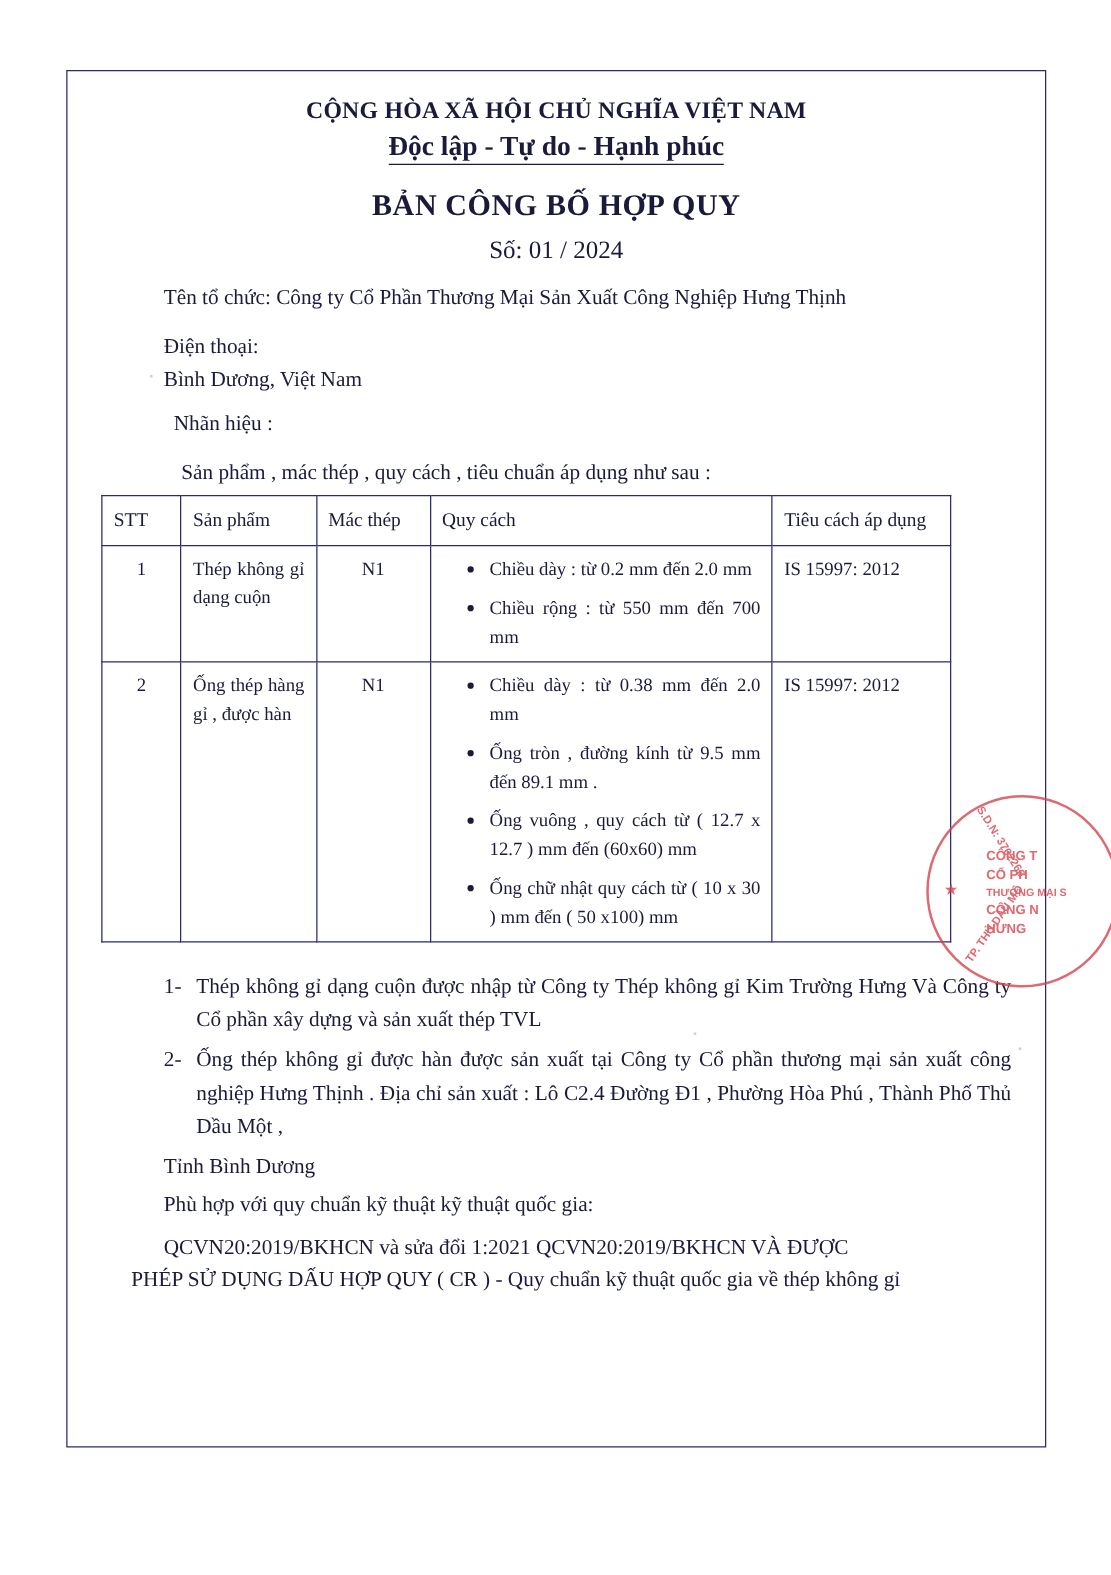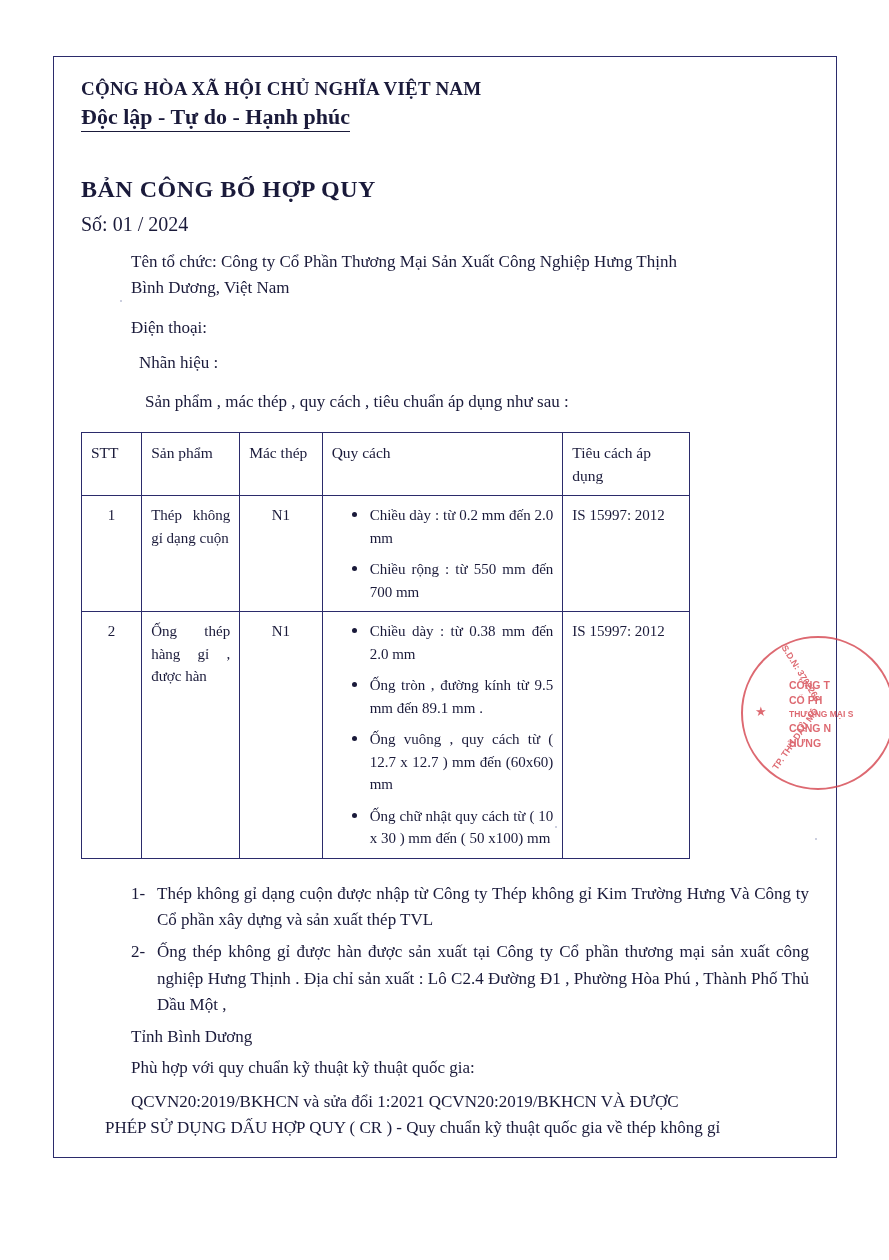--- a/index.html
+++ b/index.html
@@ -39,7 +39,7 @@
     box-sizing: border-box;
     padding: 14px 28px 0 28px;
   }
-  .center { text-align: left; }
+  .center { text-align: center; }
   .national-title {
     font-size: 19px;
     font-weight: bold;

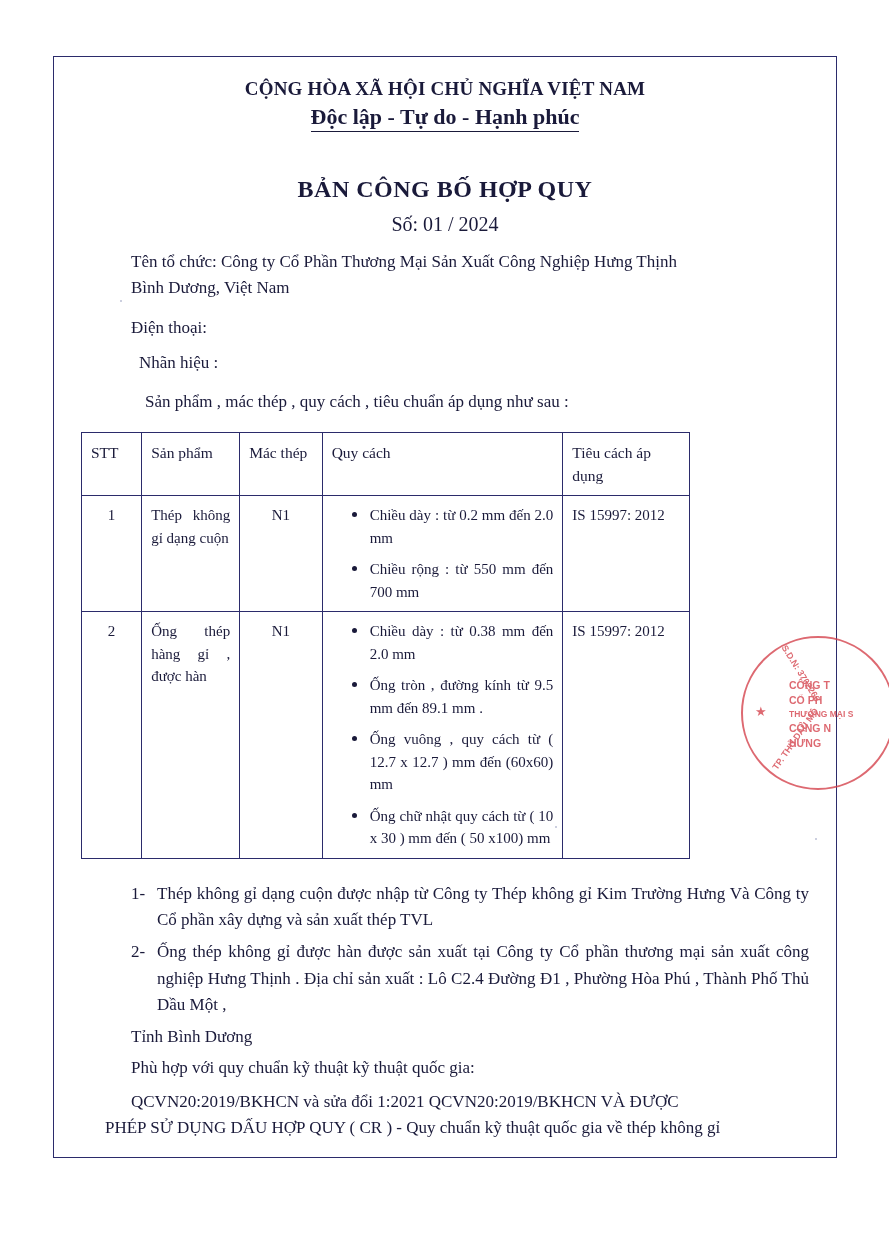--- a/index.html
+++ b/index.html
@@ -57,7 +57,7 @@
   .doc-title {
     font-size: 24px;
     font-weight: bold;
-    margin-top: 44px;
+    margin-top: 20px;
     letter-spacing: 0.5px;
   }
   .doc-number {

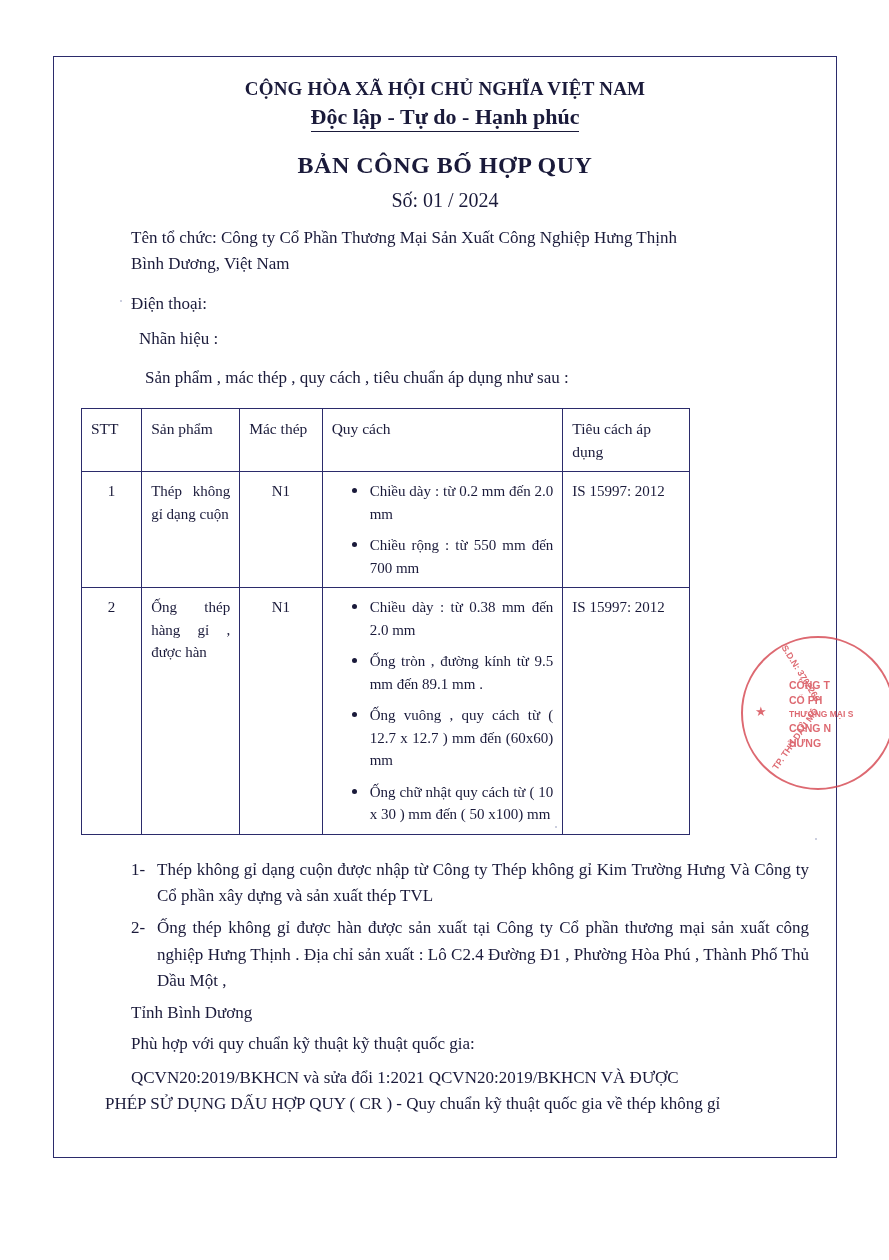--- a/index.html
+++ b/index.html
@@ -227,8 +227,8 @@
     </div>
 
     <div class="para">Tên tổ chức: Công ty Cổ Phần Thương Mại Sản Xuất Công Nghiệp Hưng Thịnh</div>
+    <div class="para">Điện thoại:</div>
     <div class="para tight" style="margin-top:0">Bình Dương, Việt Nam</div>
-    <div class="para">Điện thoại:</div>
 
     <div class="para indent-more tight">Nhãn hiệu :</div>
     <div class="para indent-more" style="padding-left:64px">Sản phẩm , mác thép , quy cách , tiêu chuẩn áp dụng như sau :</div>

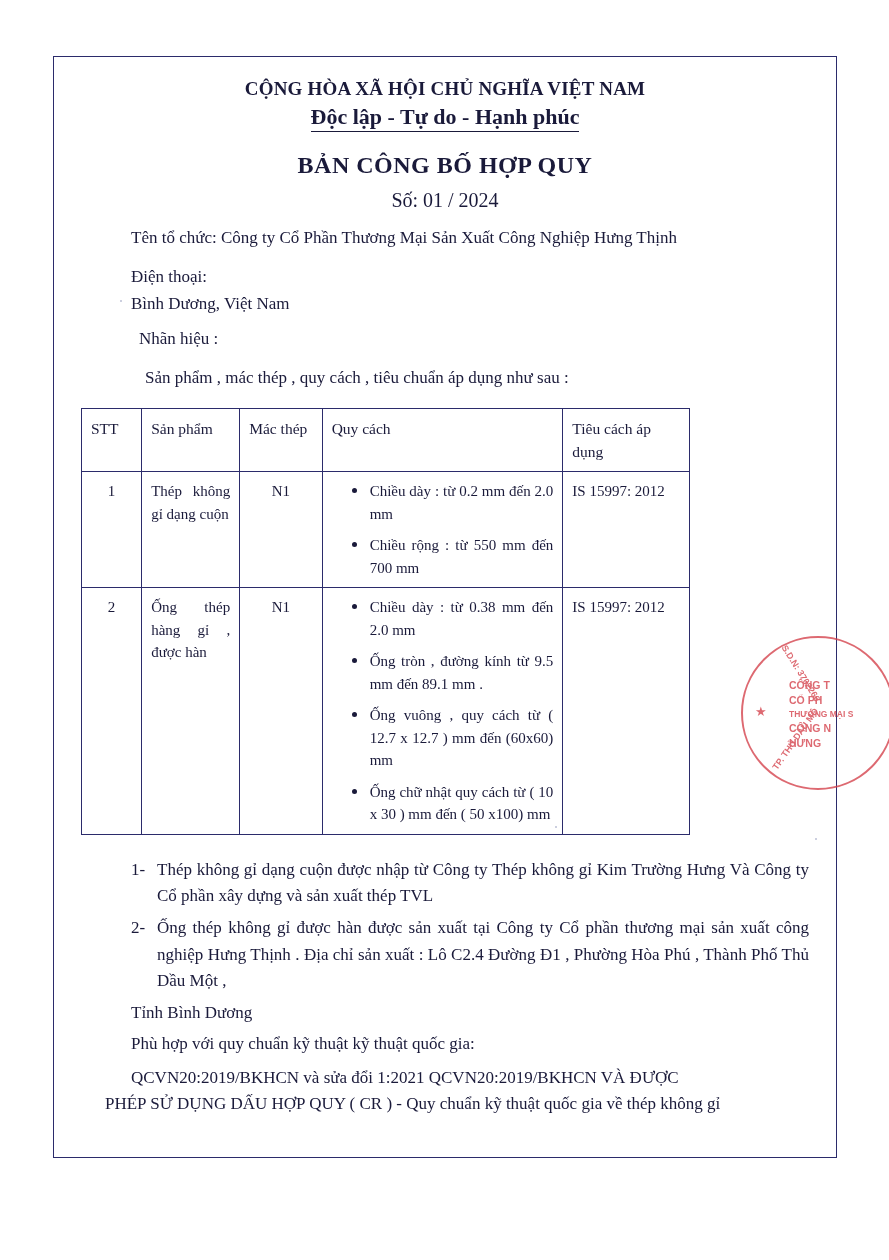--- a/index.html
+++ b/index.html
@@ -75,8 +75,8 @@
   .para b { font-weight: bold; }
   table.spec {
     border-collapse: collapse;
-    width: 609px;
-    margin: 16px 0 0 0;
+    width: 680px;
+    margin: 4px 0 0 0;
     font-size: 15px;
   }
   table.spec th, table.spec td {

